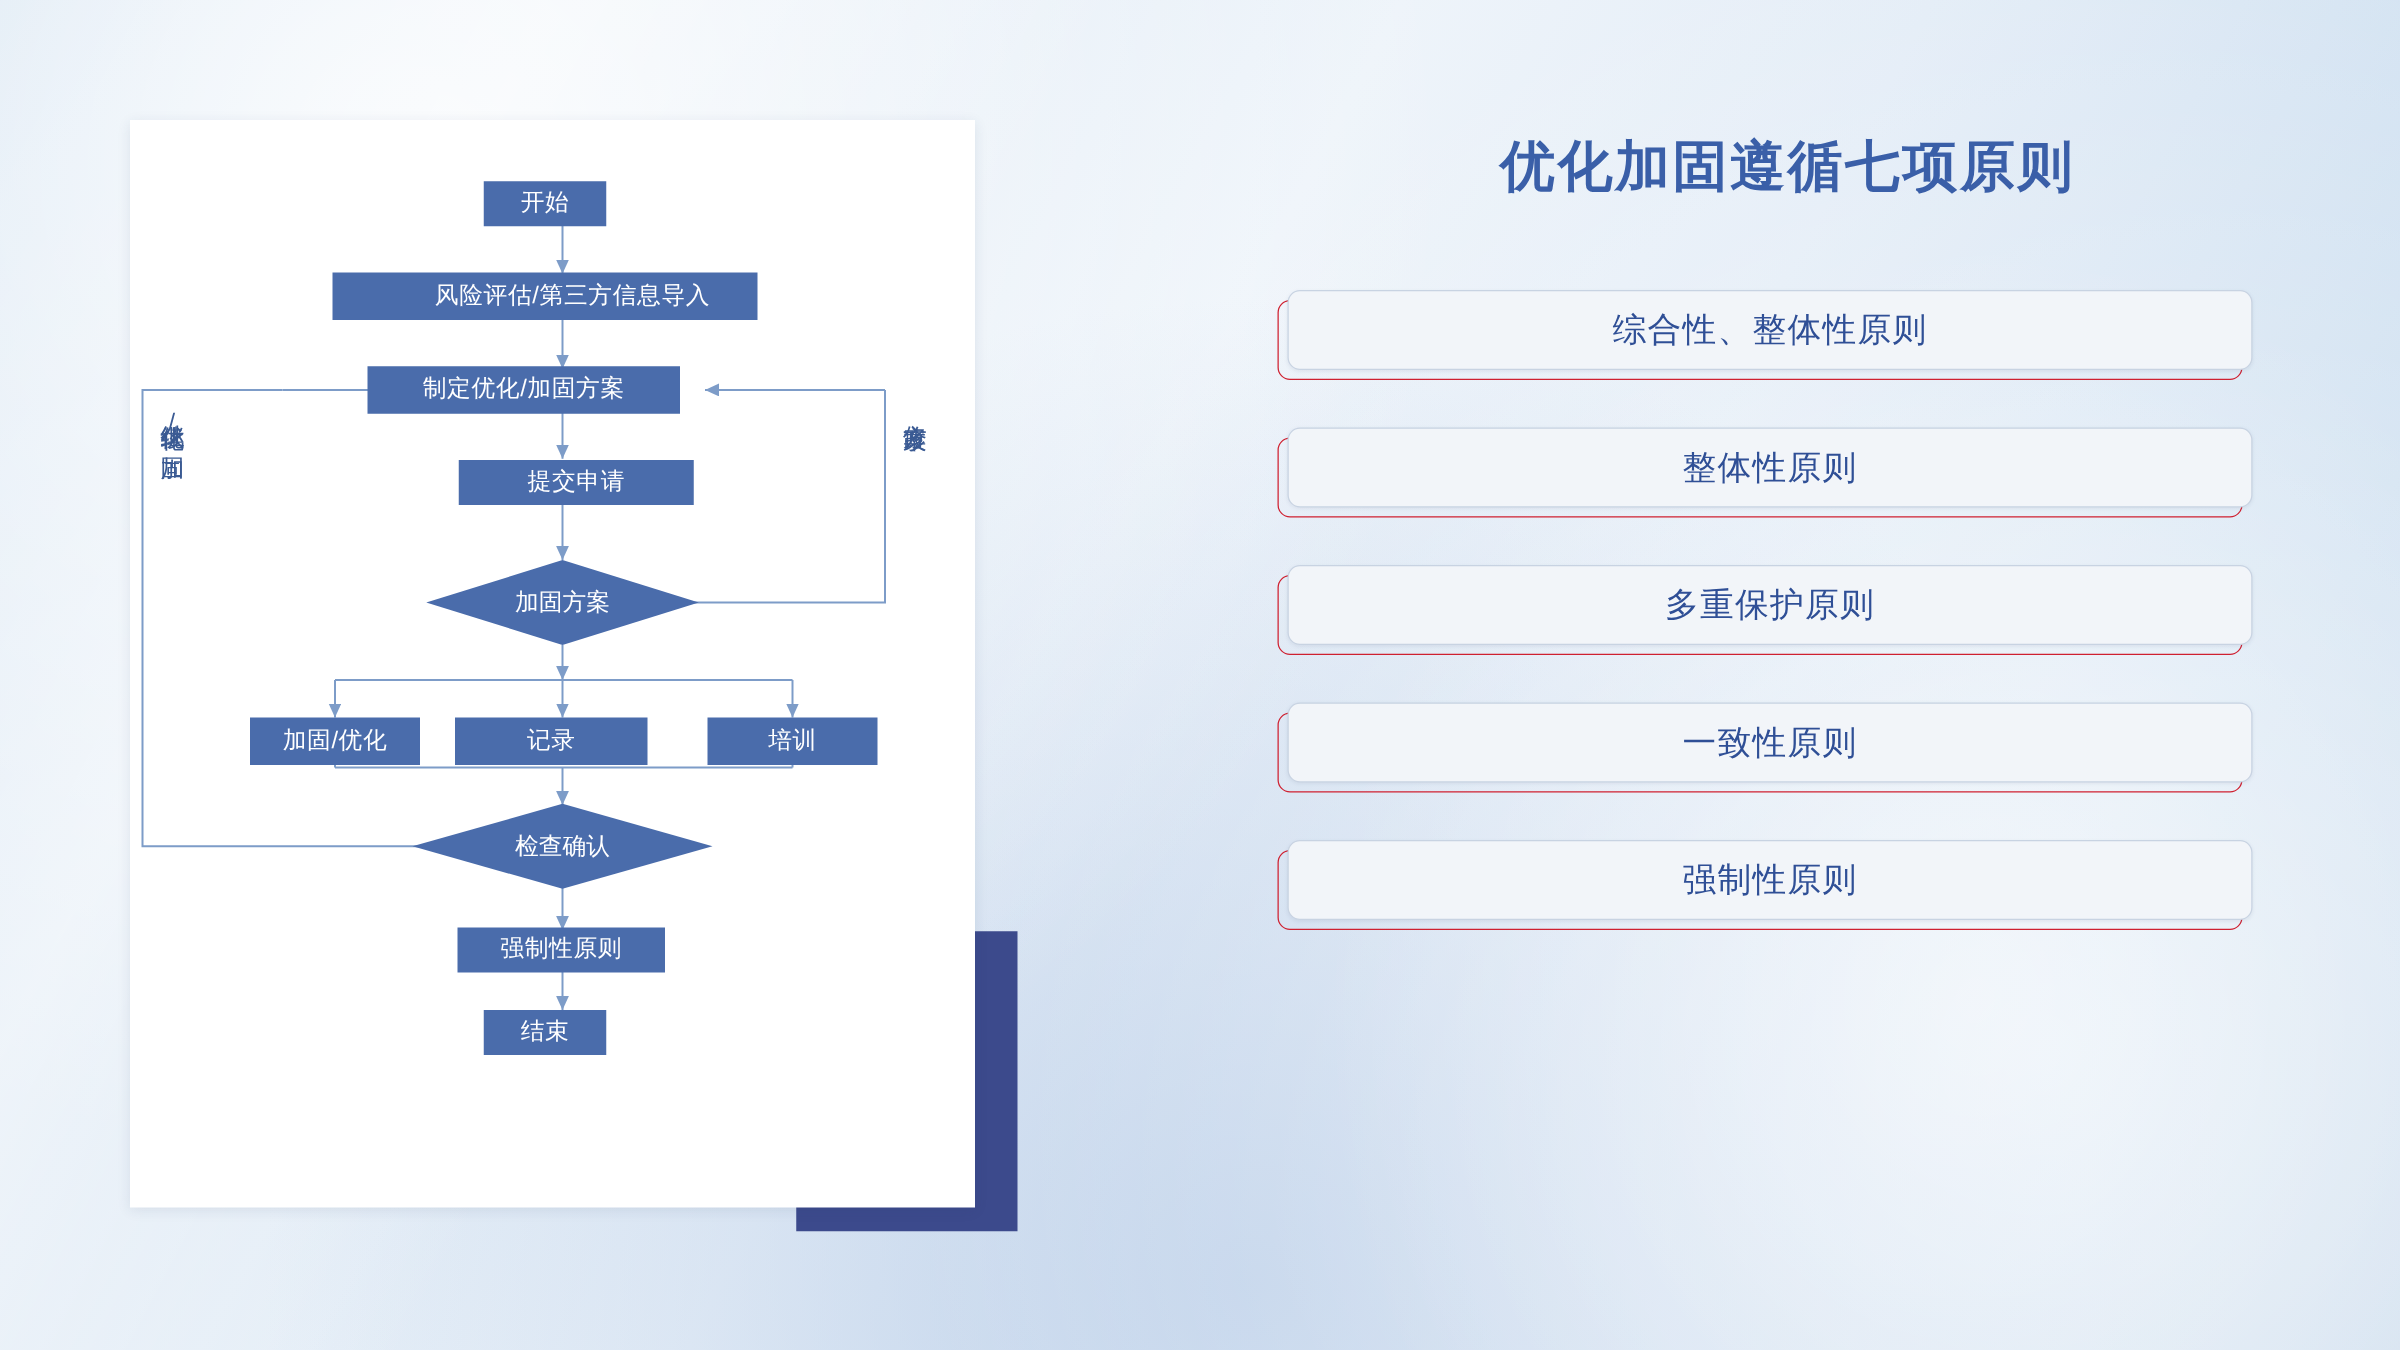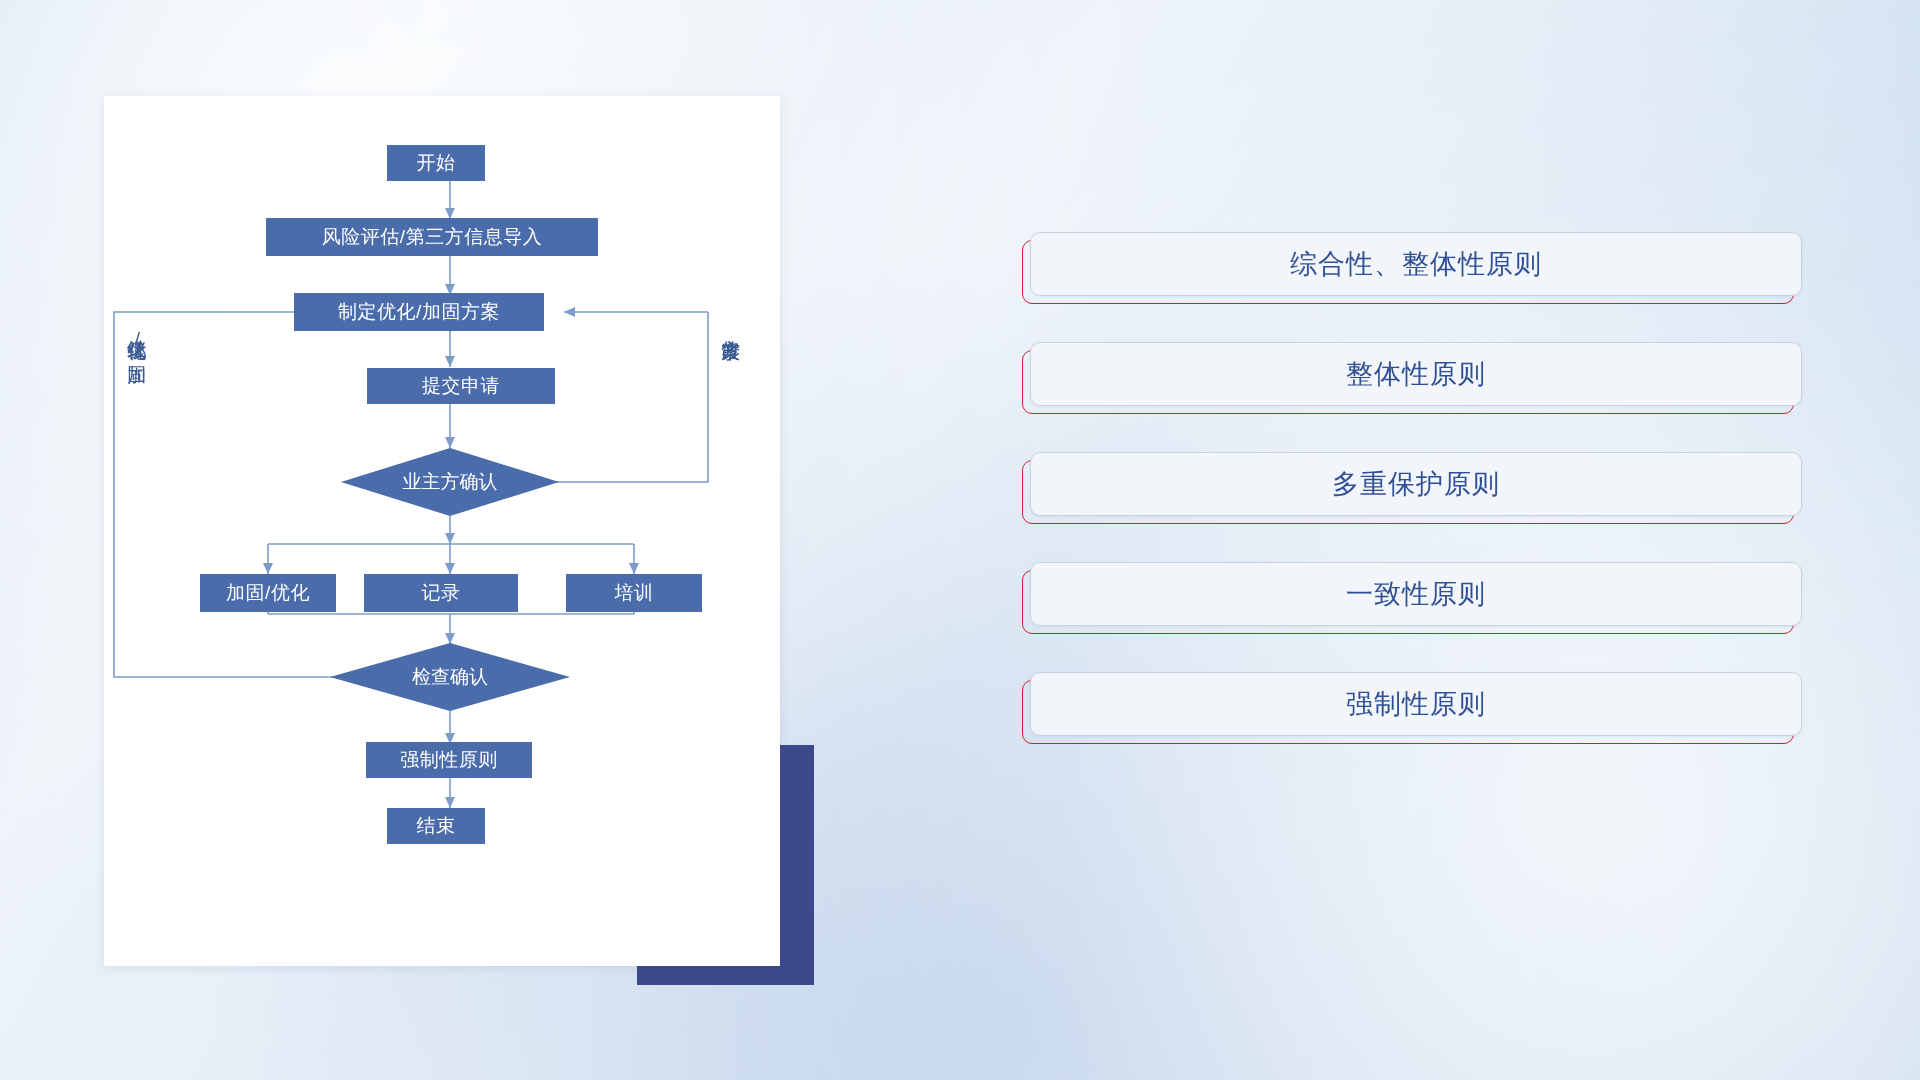--- a/index.html
+++ b/index.html
@@ -261,6 +261,7 @@
     </div>
   </div>
 
+  <div class="right-title">优化加固遵循七项原则</div>
 
   <div class="principles">
 

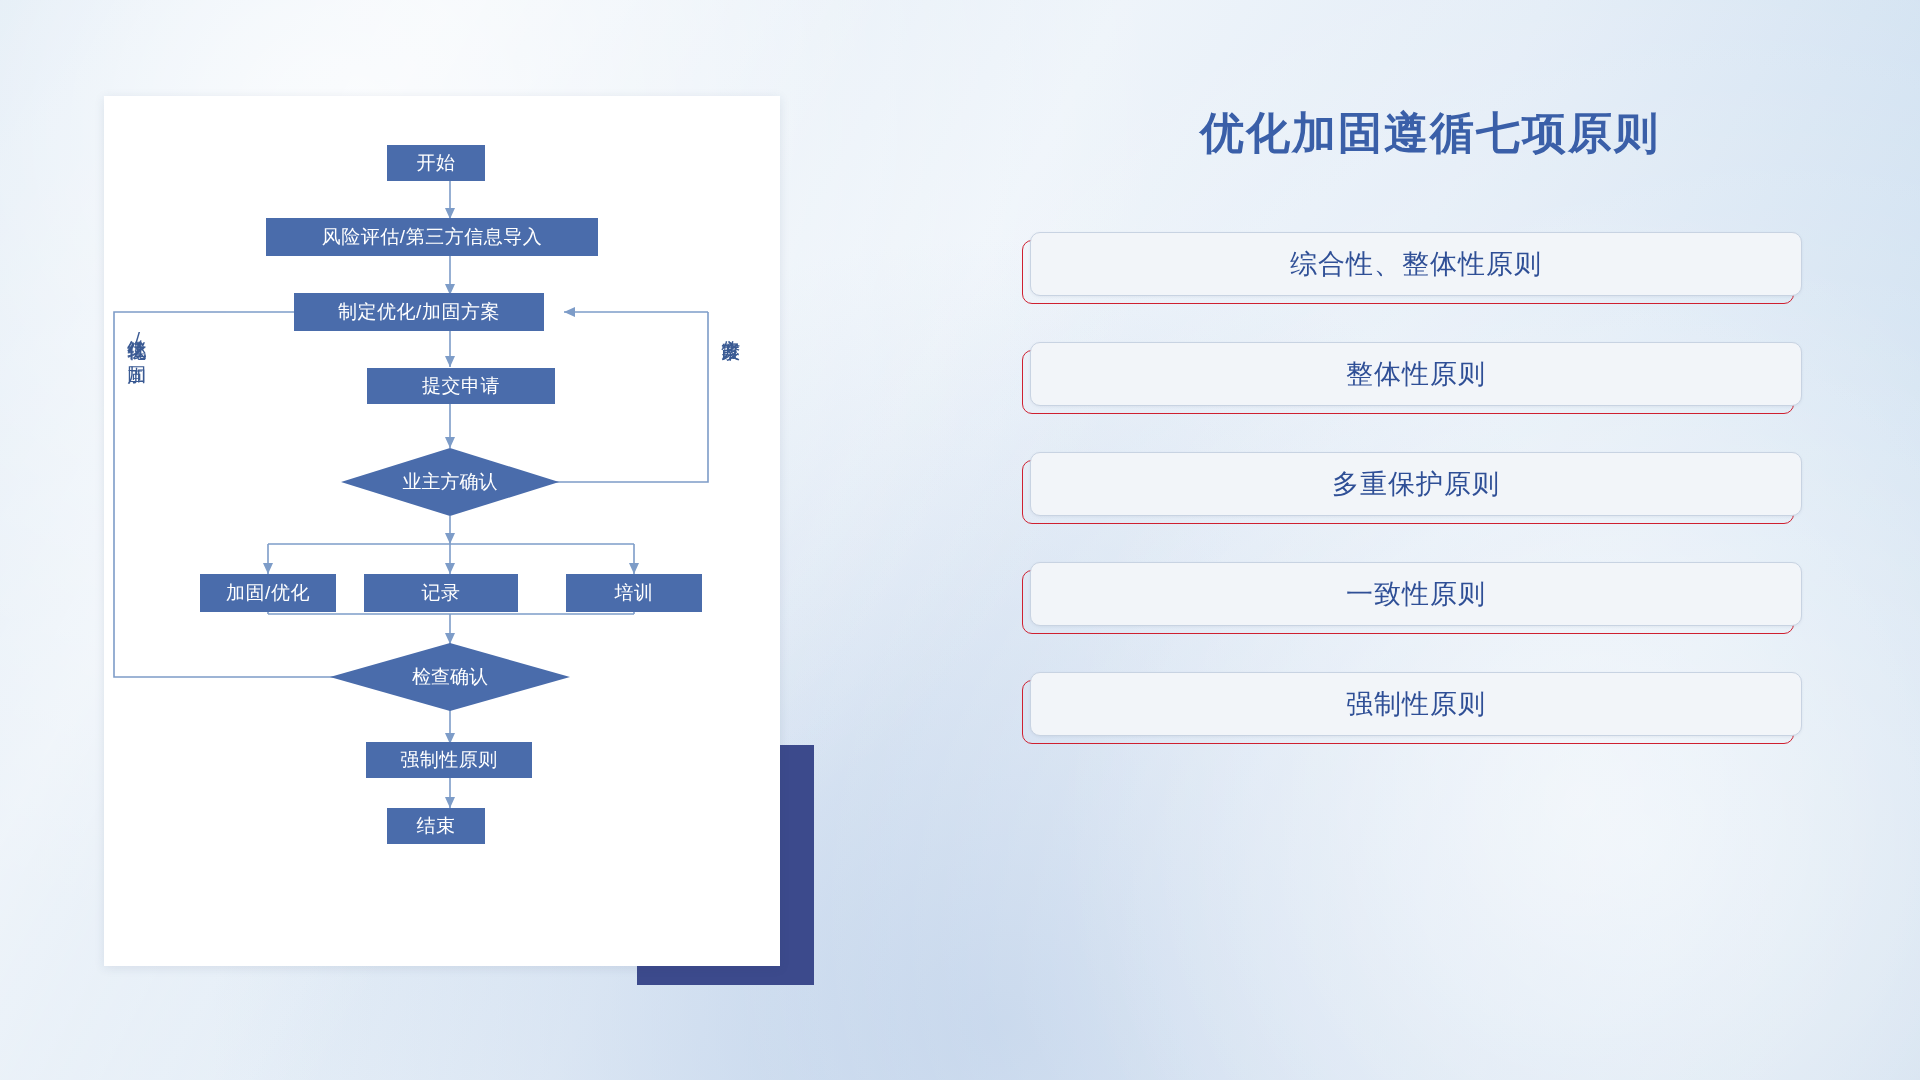--- a/index.html
+++ b/index.html
@@ -212,7 +212,7 @@
       <span>开始</span>
     </div>
 
-    <div class="node" style="left:162px;top:122px;width:332px;height:38px;">
+    <div class="node" style="left:162px;top:122px;width:296px;height:38px;padding-left:44px;">
       <span>风险评估/第三方信息导入</span>
     </div>
 

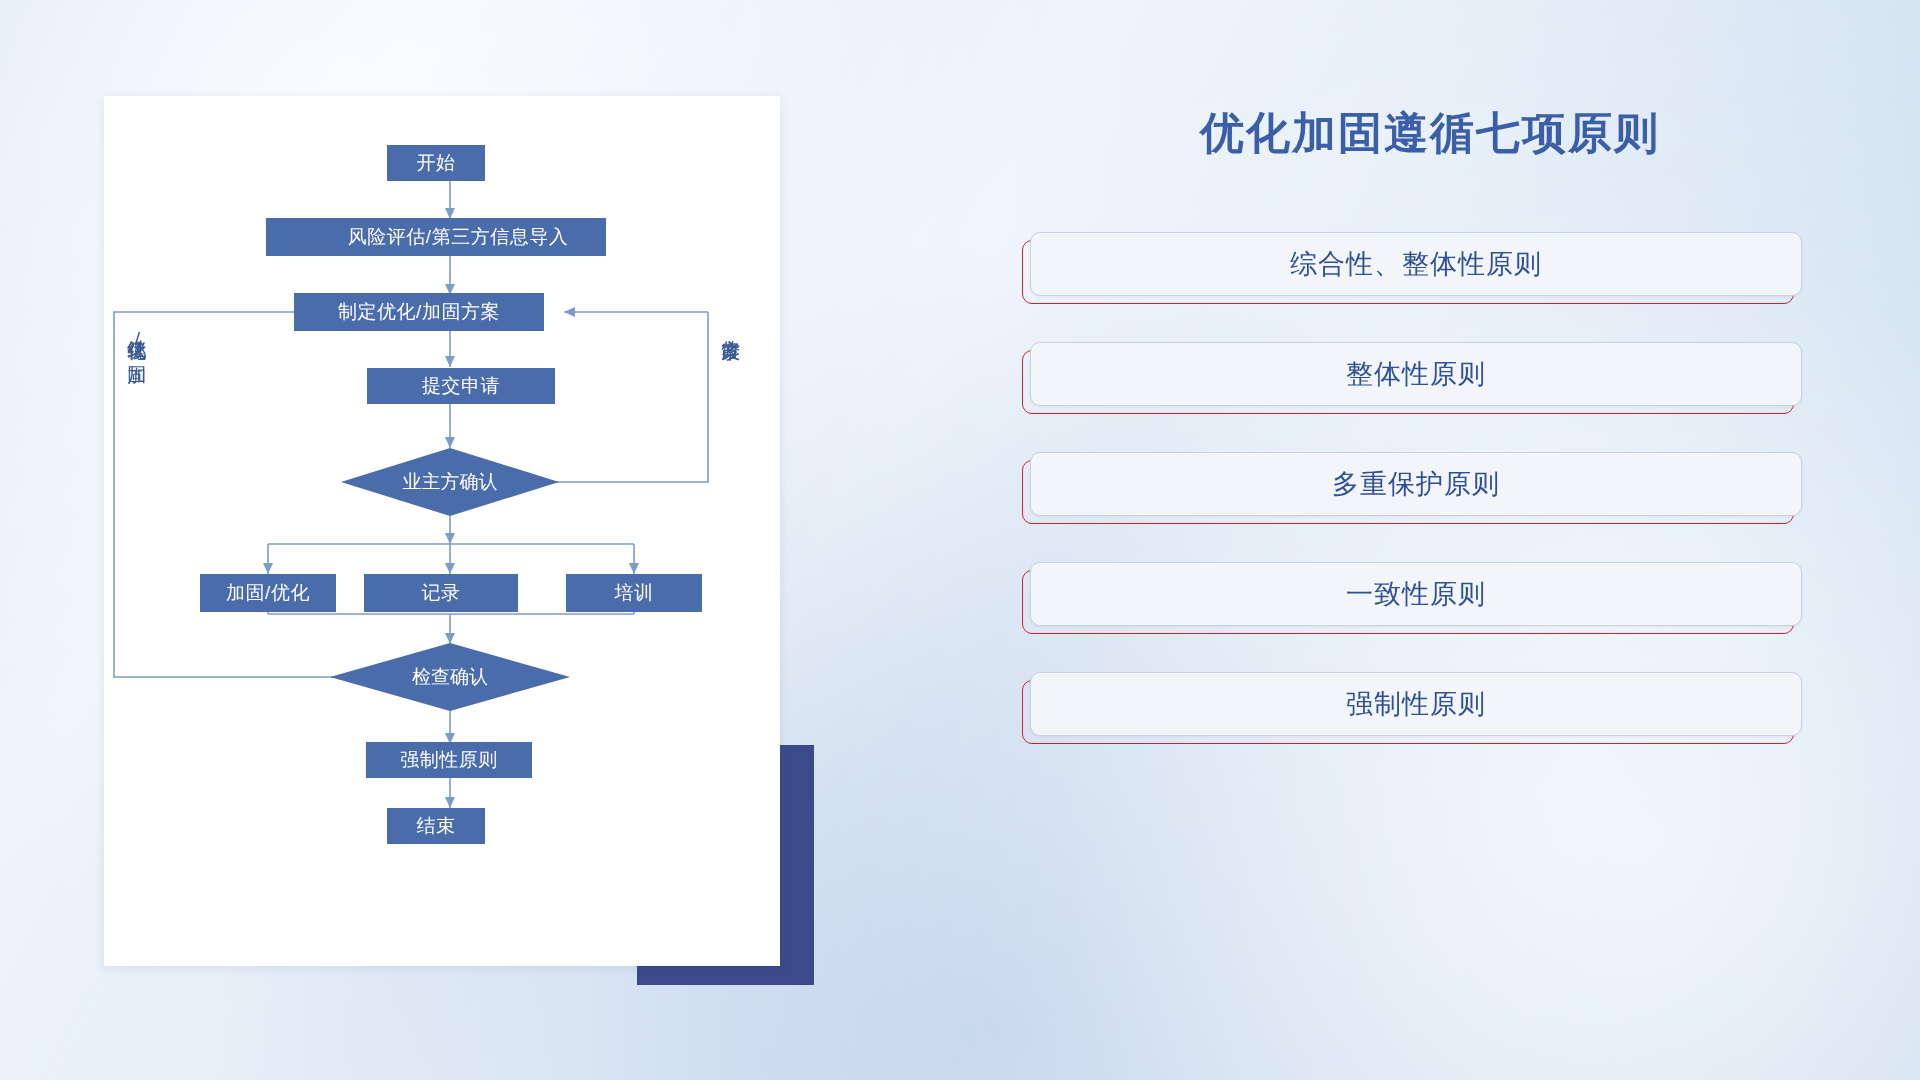--- a/index.html
+++ b/index.html
@@ -225,7 +225,7 @@
     </div>
 
     <div class="dmd-label" style="left:276px;top:372px;width:140px;height:28px;">
-      <span>业主方确认</span>
+      <span>加固方案</span>
     </div>
 
     <div class="node" style="left:96px;top:478px;width:136px;height:38px;">

